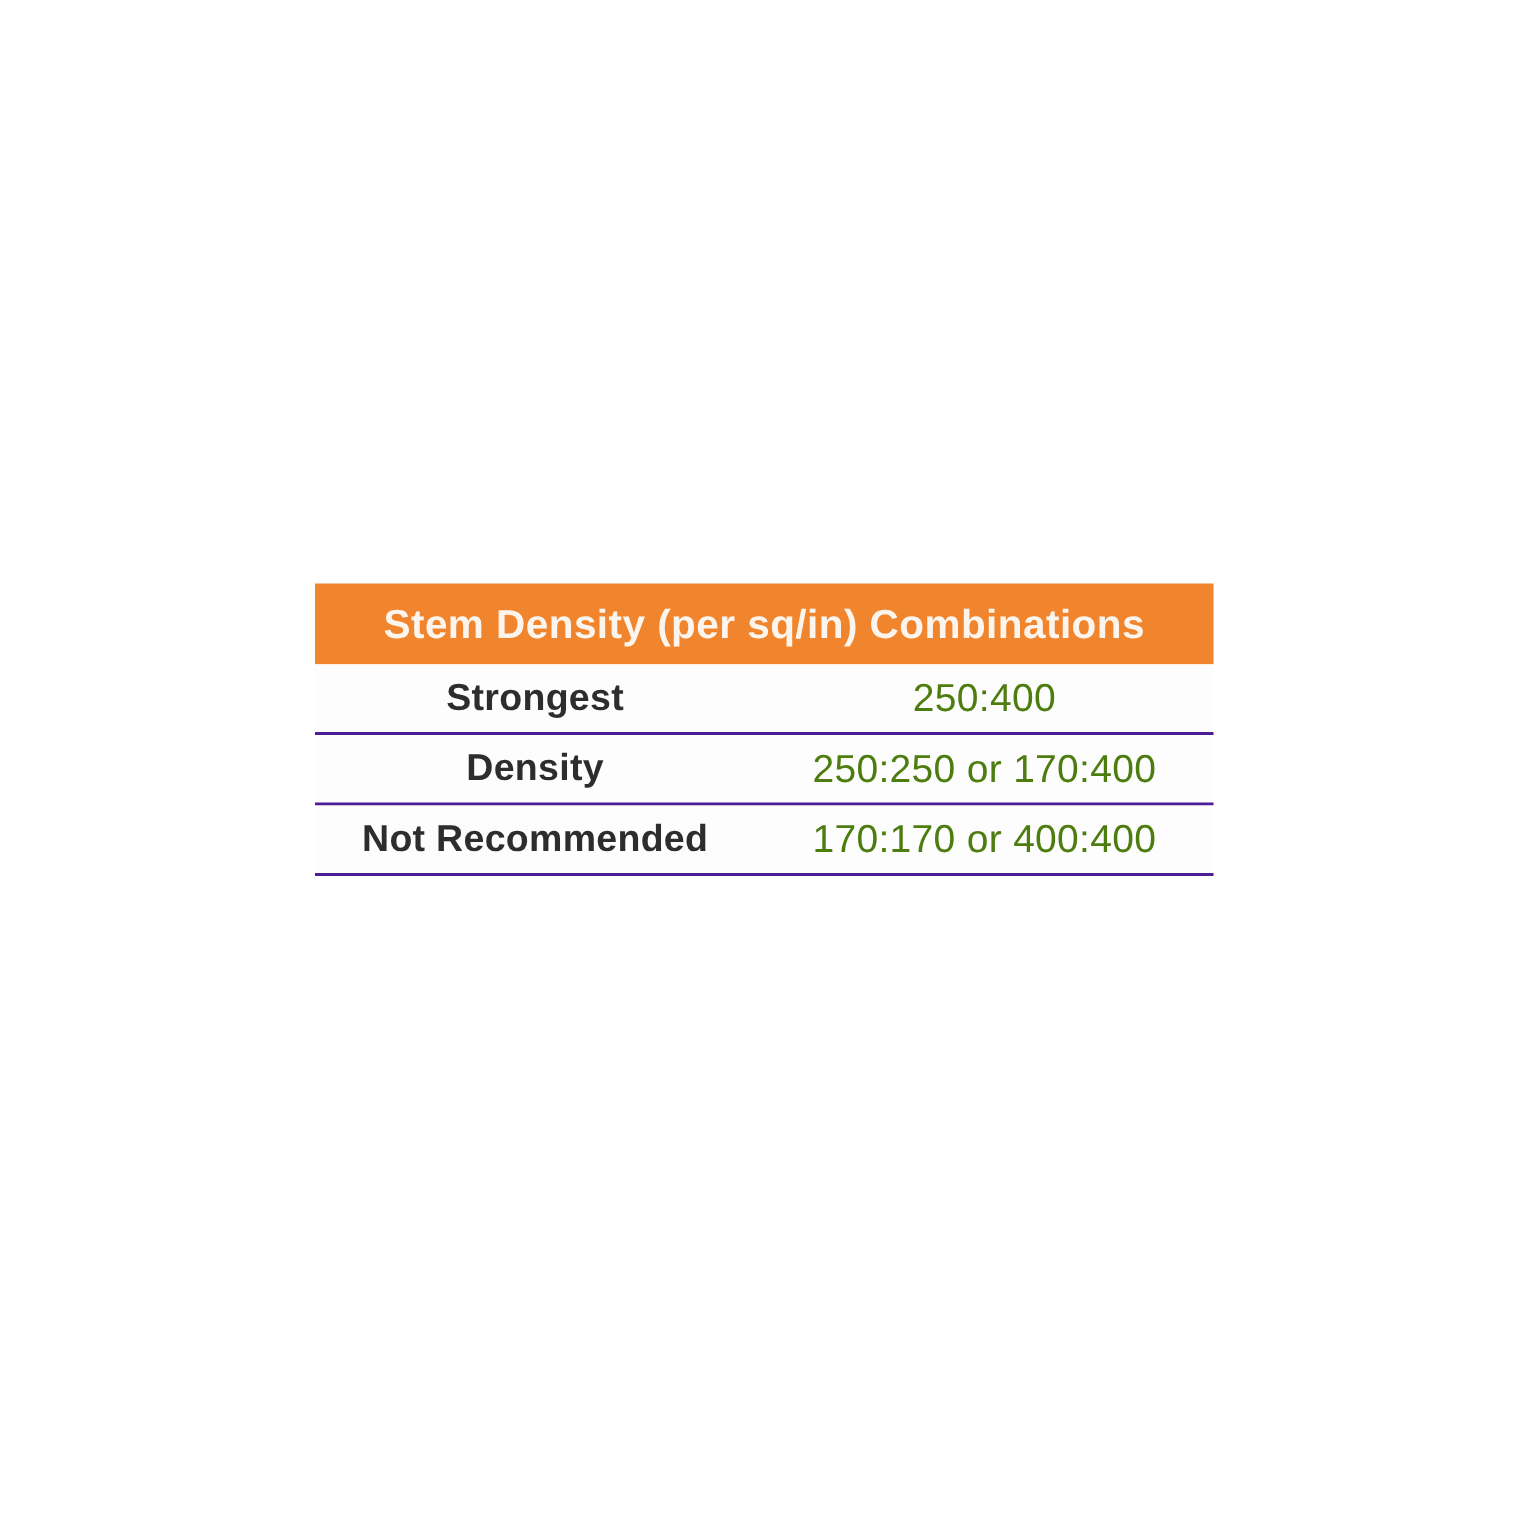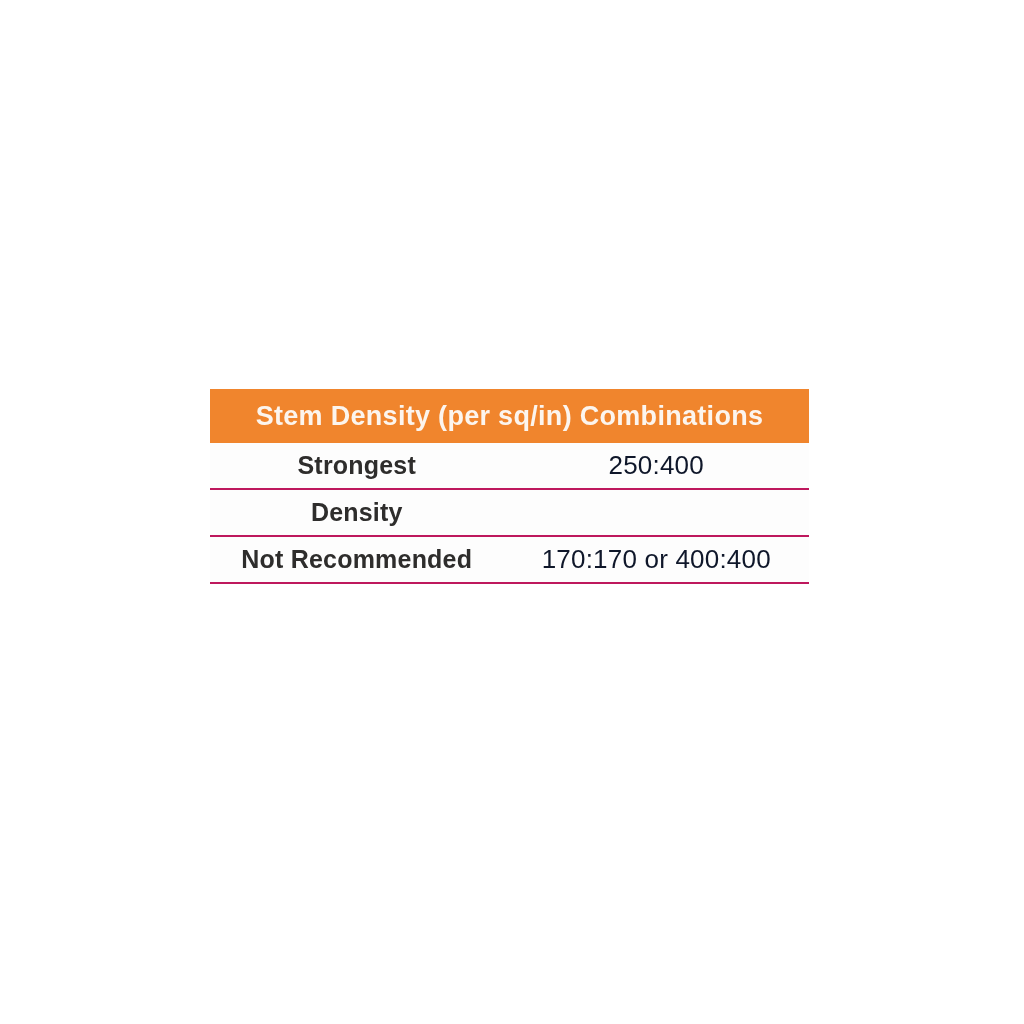--- a/index.html
+++ b/index.html
@@ -44,7 +44,7 @@
     width: 100%;
     height: 47px;
     align-items: center;
-    border-bottom: 2px solid #be185d;
+    border-bottom: 2px solid #4c1d95;
     background: #FDFDFD;
   }
   .cell-label {

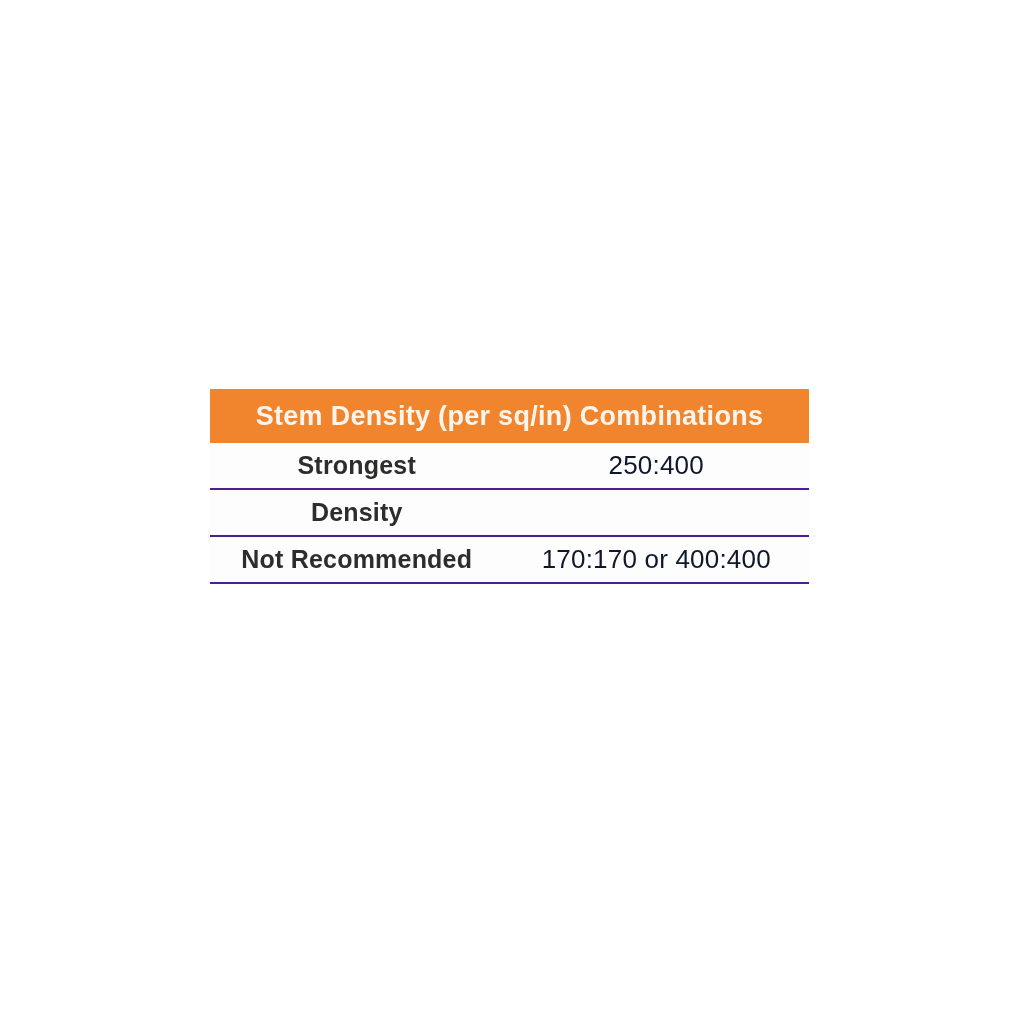--- a/index.html
+++ b/index.html
@@ -60,7 +60,7 @@
     text-align: center;
     font-weight: normal;
     font-size: 26px;
-    color: #0f172a;
+    color: #4d7c0f;
     letter-spacing: 0.2px;
   }
 </style>

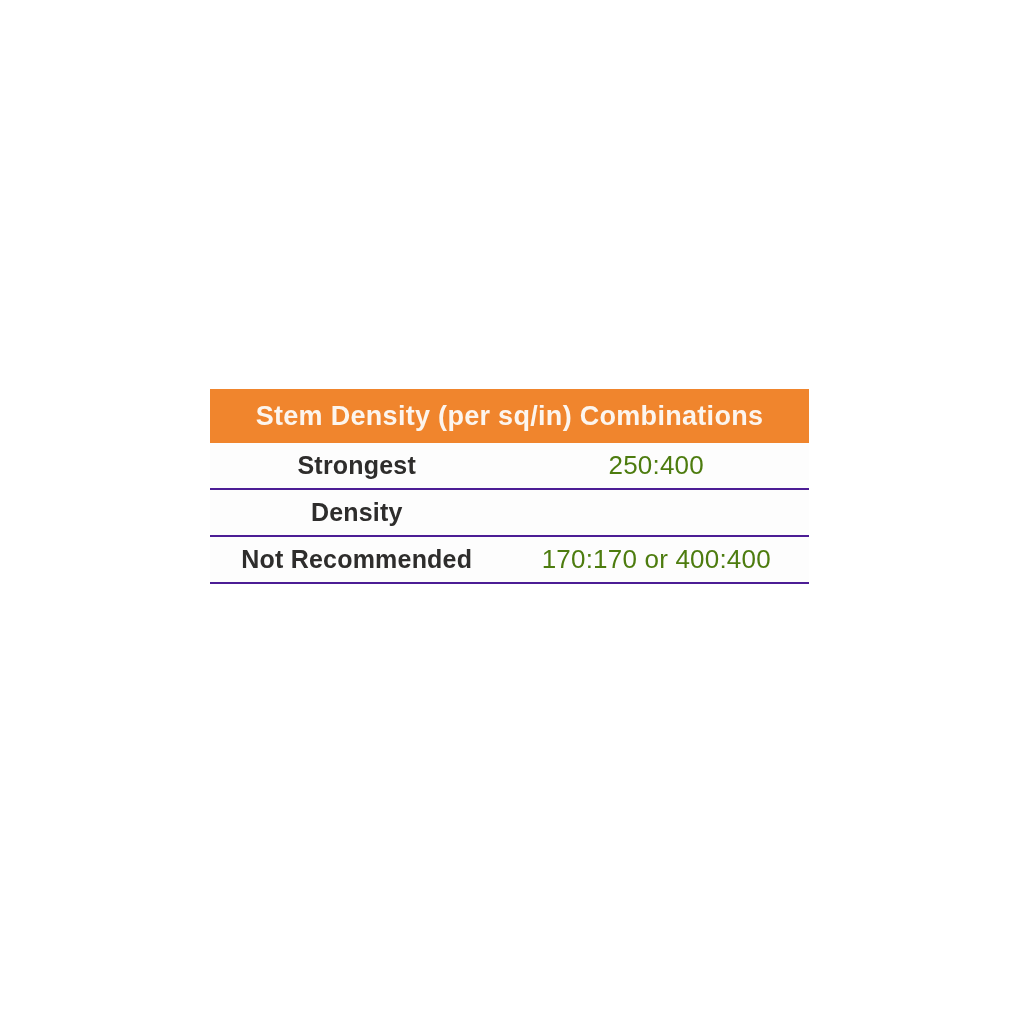--- a/index.html
+++ b/index.html
@@ -81,6 +81,7 @@
 
       <div class="table-row">
         <div class="cell-label">Density</div>
+        <div class="cell-value">250:250 or 170:400</div>
       </div>
 
 

